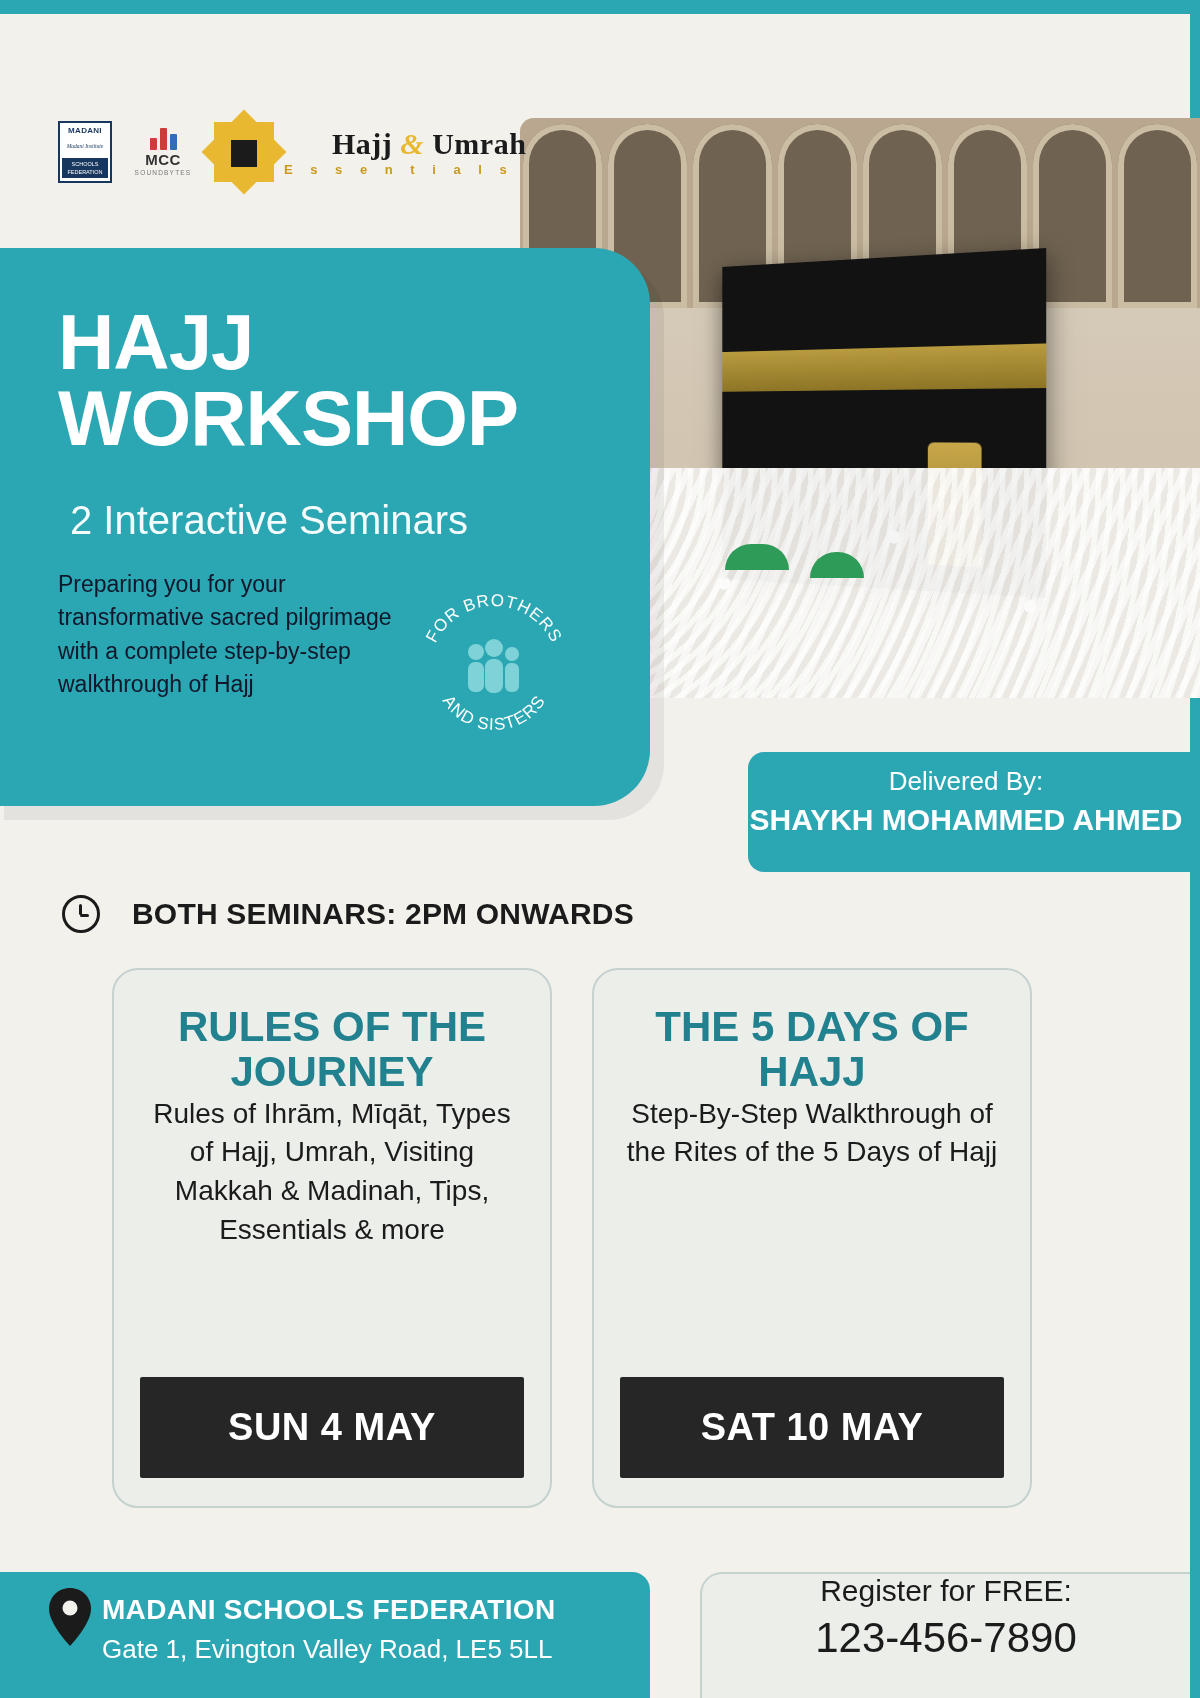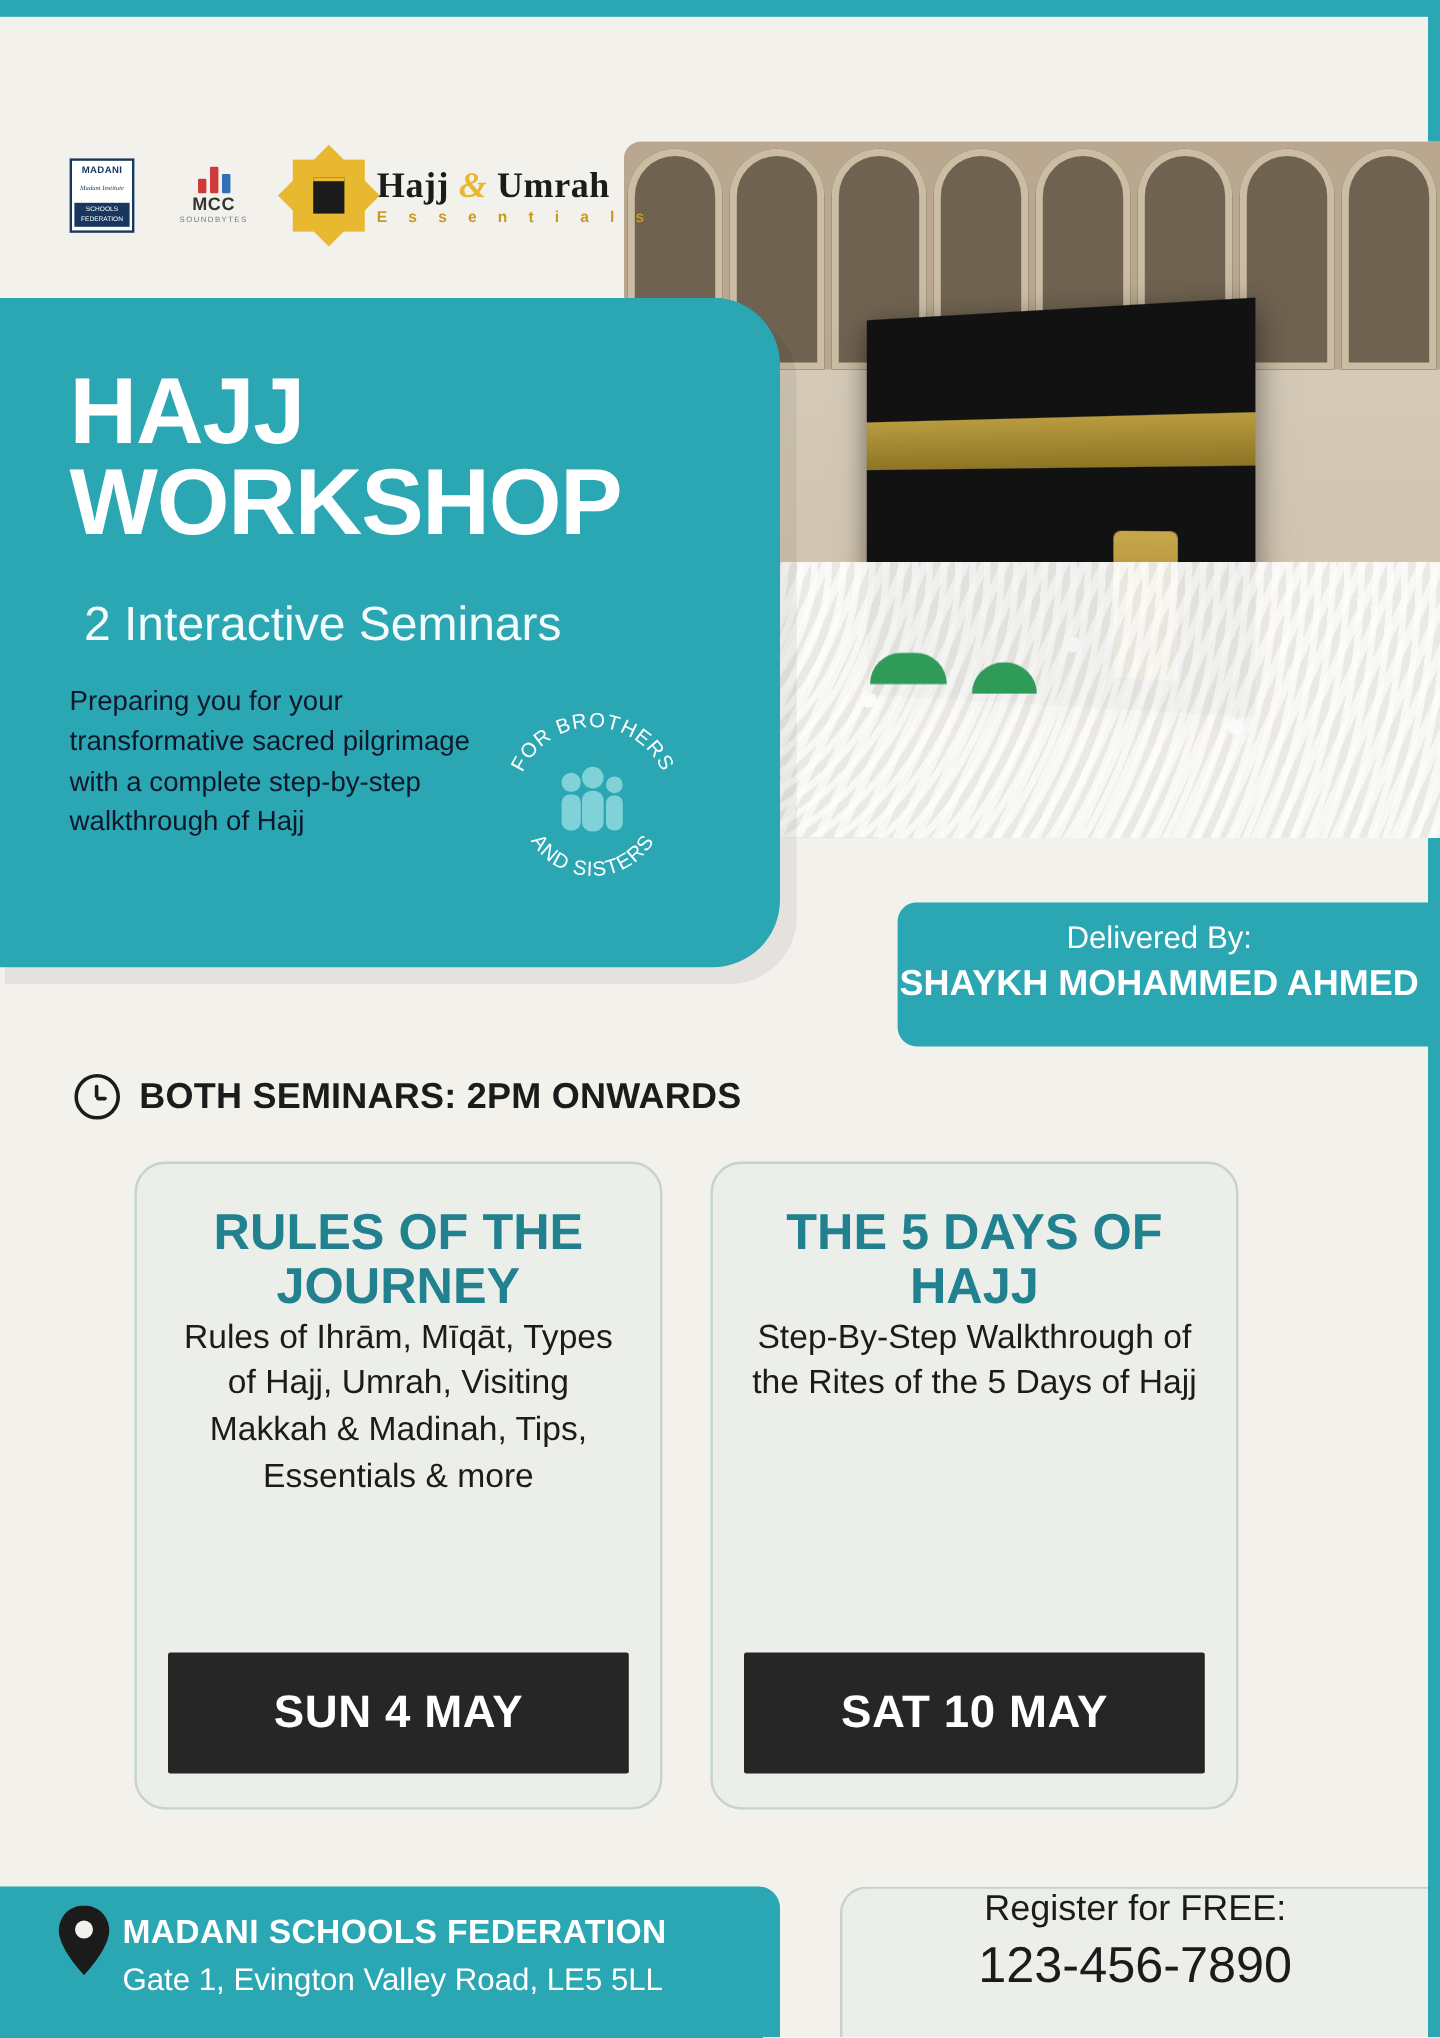--- a/index.html
+++ b/index.html
@@ -28,8 +28,8 @@
 
   
   .logos {
-    position: absolute; top: 132px; left: 58px;
-    display: flex; align-items: center; gap: 35px;
+    position: absolute; top: 121px; left: 58px;
+    display: flex; align-items: center; gap: 20px;
   }
   .logo-madani {
     width: 54px; height: 62px;

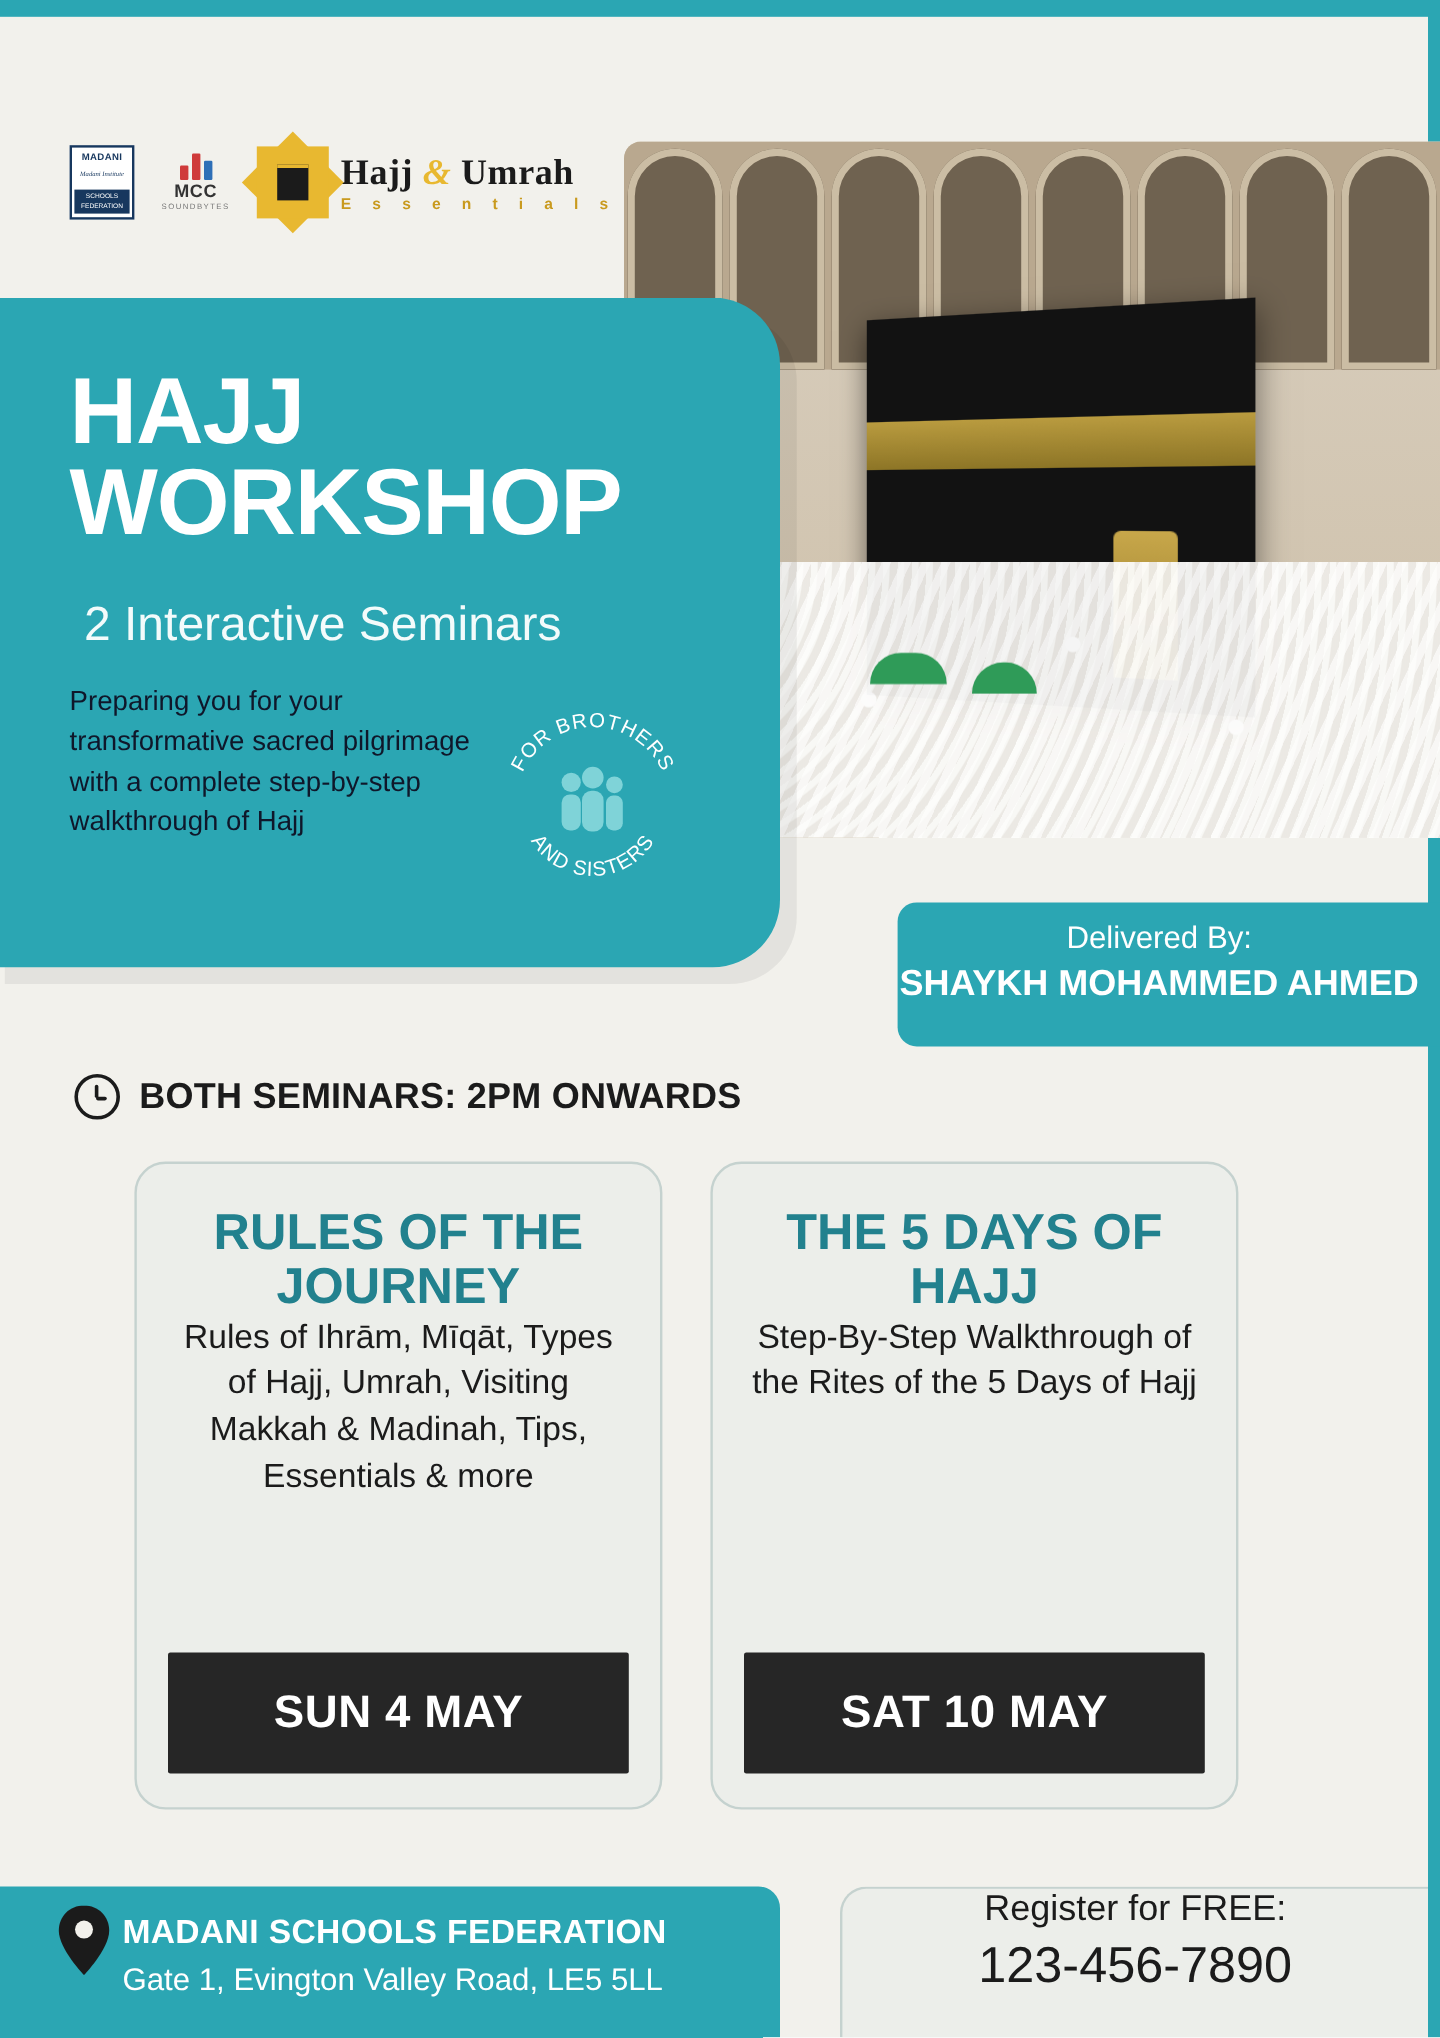--- a/index.html
+++ b/index.html
@@ -75,7 +75,7 @@
   .hu-text { line-height: 1; }
   .hu-text .t1 {
     font-family: "Liberation Serif", serif; font-weight: bold;
-    font-size: 30px; color: #1b1b1b; letter-spacing: .5px;
+    font-size: 30px; color: #1b1b1b; letter-spacing: .5px; margin-left: 48px;
   }
   .hu-text .t1 .amp { color: #e8b830; font-style: italic; }
   .hu-text .t2 {

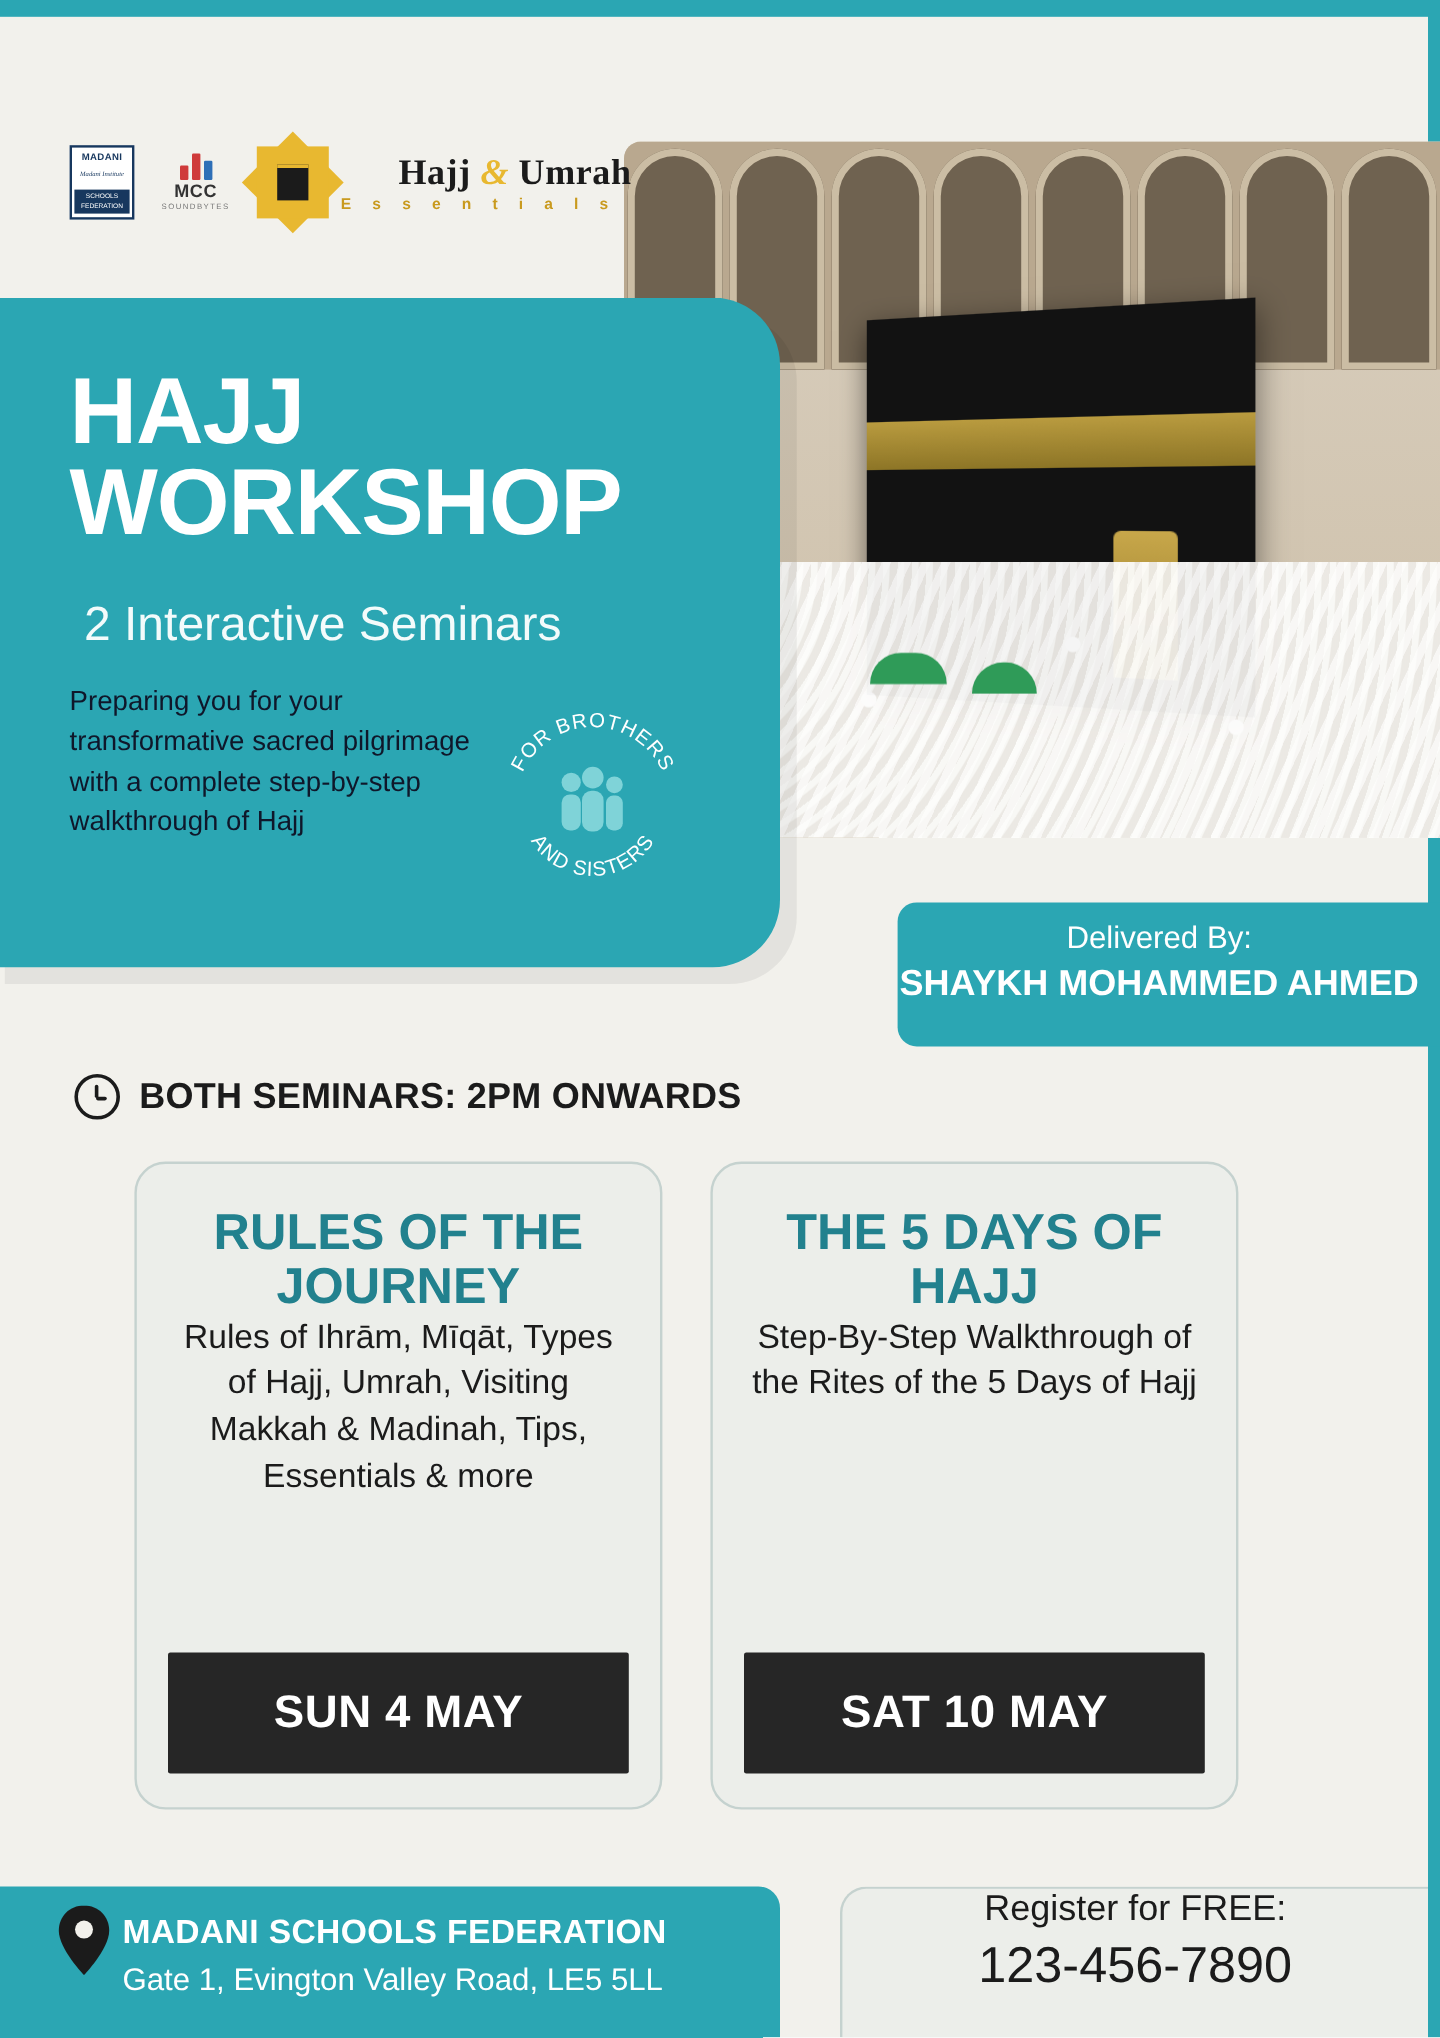--- a/index.html
+++ b/index.html
@@ -183,7 +183,7 @@
   
   .timerow {
     position: absolute; top: 895px; left: 62px;
-    display: flex; align-items: center; gap: 16px; text-align: right;
+    display: flex; align-items: center; gap: 32px; text-align: right;
   }
   .clock {
     width: 38px; height: 38px; border: 3px solid #1b1b1b; border-radius: 50%;

